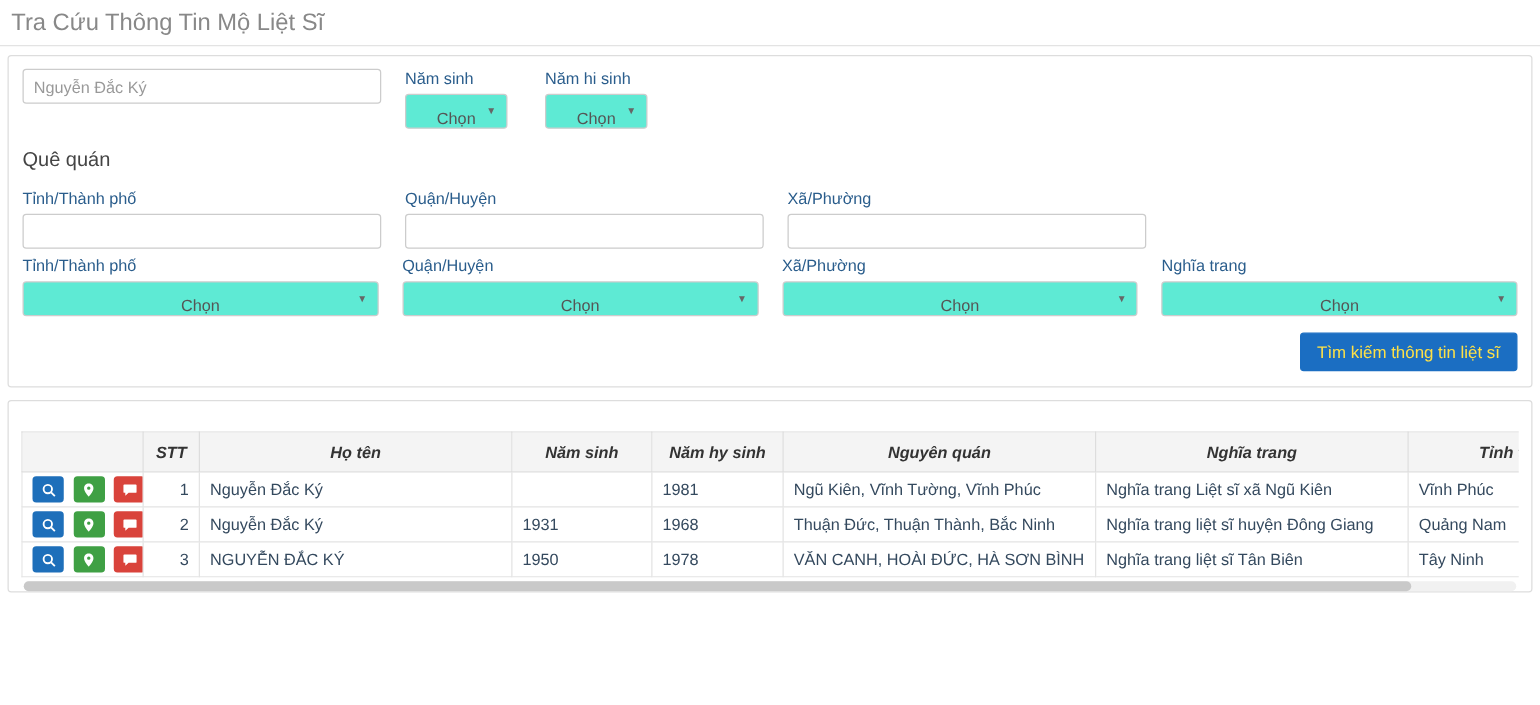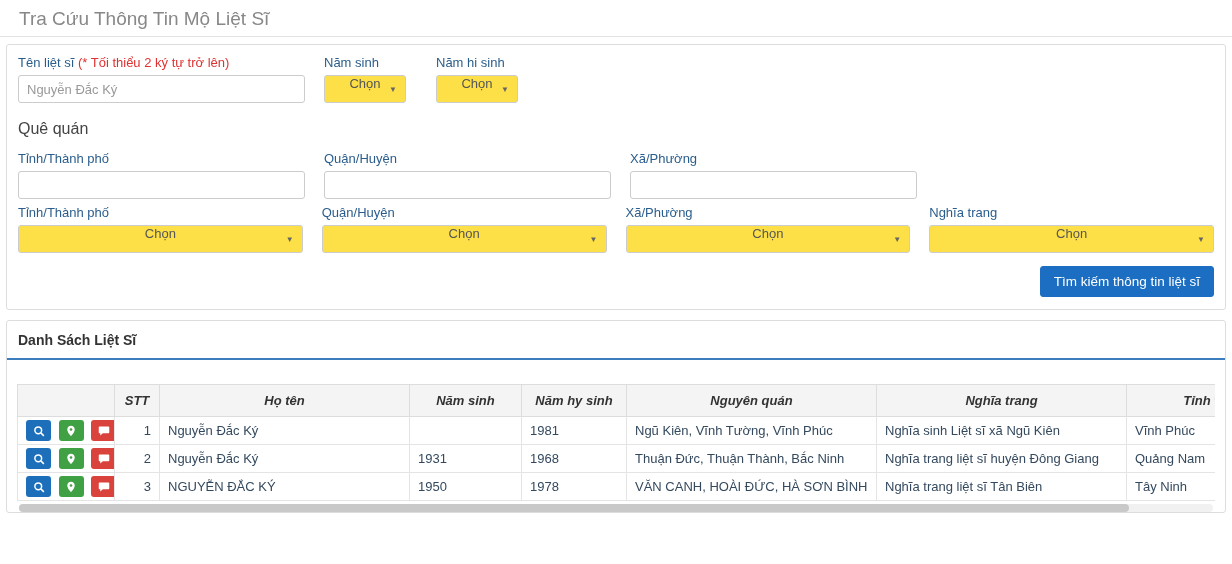--- a/index.html
+++ b/index.html
@@ -15,7 +15,7 @@
     color: #888;
     font-size: 19px;
     font-weight: 400;
-    padding: 8px 0 6px 19px;
+    padding: 8px 0 6px 9px;
   }
   .title-rule { border-bottom: 1px solid #e3e3e3; }
 

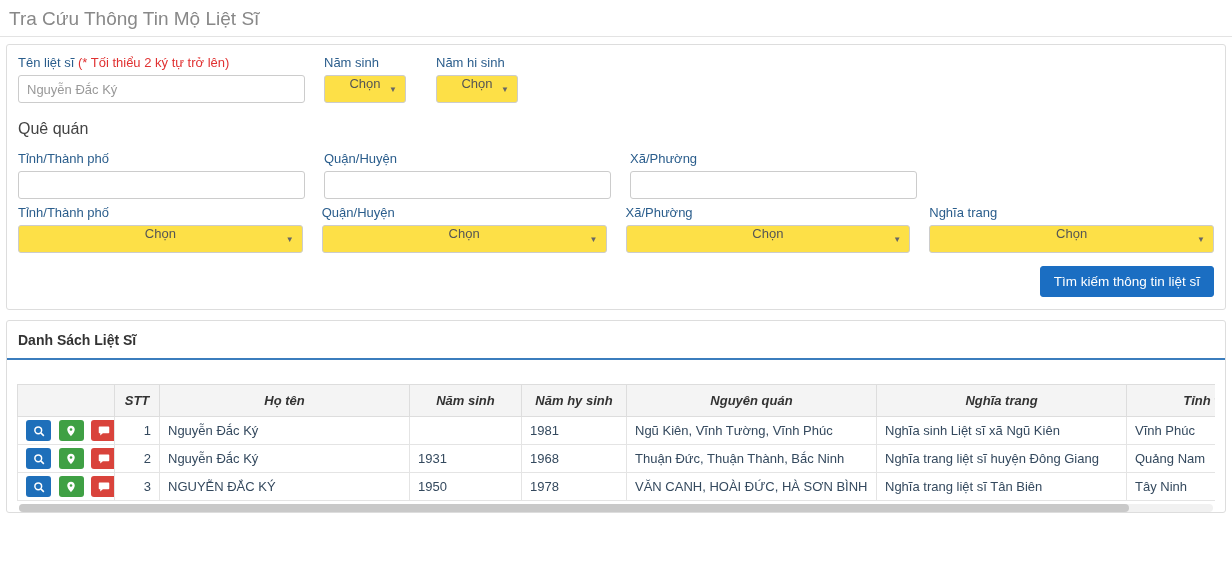--- a/index.html
+++ b/index.html
@@ -164,7 +164,6 @@
 
   <div class="form-row">
     <div class="fg">
-      <label><span>Tên liệt sĩ </span><span class="req">(* Tối thiểu 2 ký tự trở lên)</span></label>
       <input class="txt name-input" type="text" value="Nguyễn Đắc Ký" style="">
     </div>
     <div class="fg small">

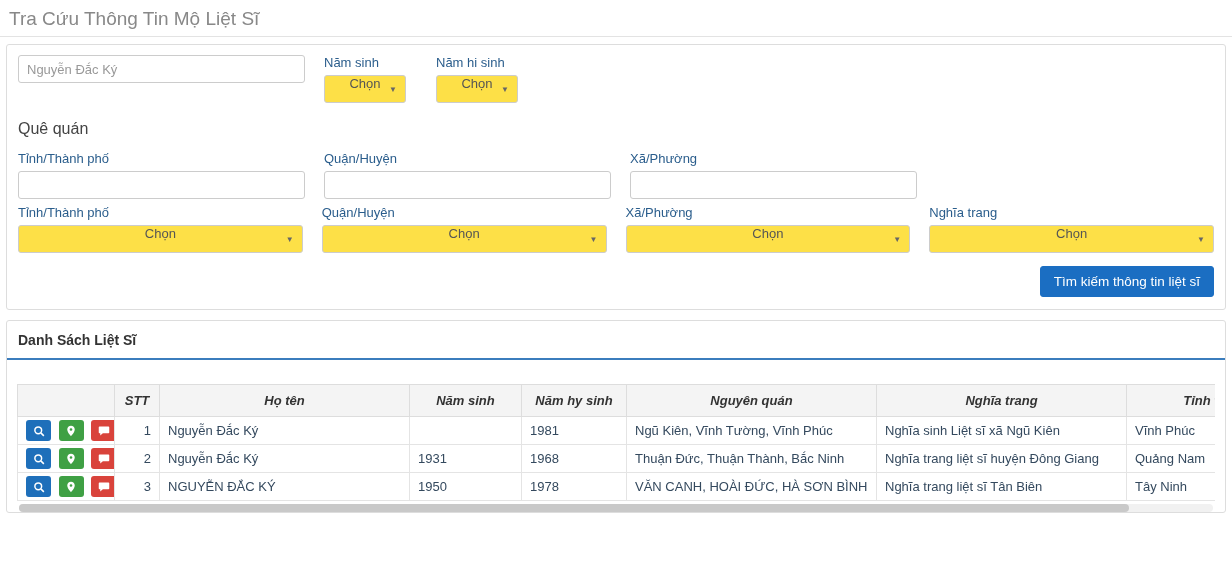--- a/index.html
+++ b/index.html
@@ -54,8 +54,8 @@
     position: relative;
     height: 28px;
     border: 1px solid #ccc; border-radius: 3px;
-    background: #fde047;
-    display: flex; align-items: flex-start; justify-content: center;
+    background: #5eead4;
+    display: flex; align-items: flex-end; justify-content: center;
     font-size: 13px; color: #555;
     cursor: pointer;
   }

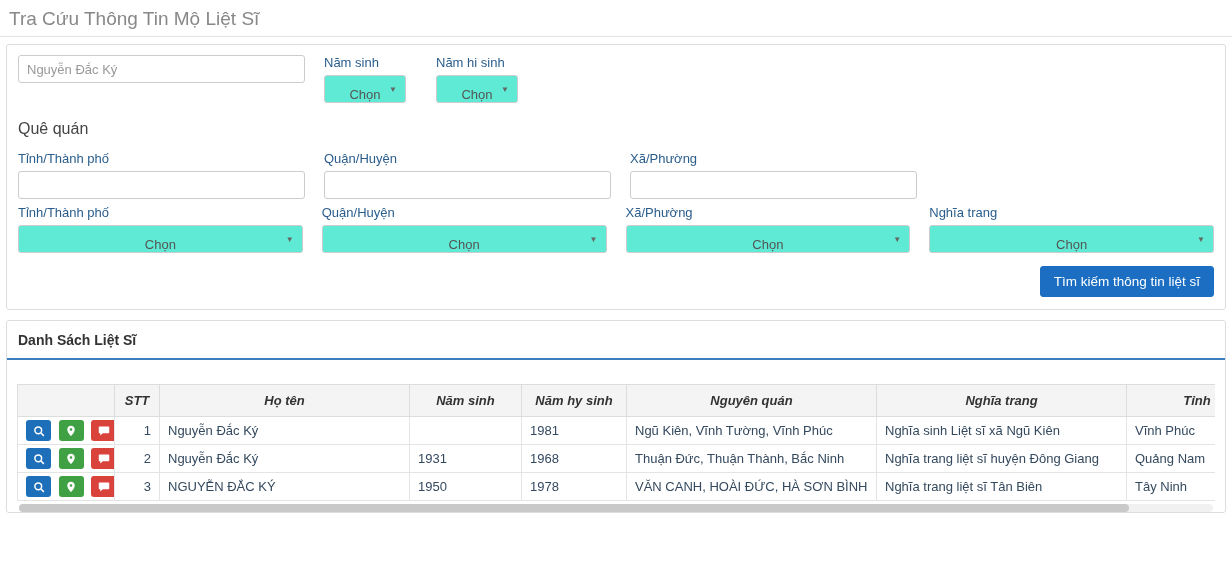--- a/index.html
+++ b/index.html
@@ -75,7 +75,7 @@
   .btn-row { display: flex; justify-content: flex-end; margin-top: 13px; }
   .btn-primary {
     background: #1b6ec2;
-    color: #ffffff;
+    color: #fde047;
     border: 1px solid #1b6ec2;
     border-radius: 3px;
     font-size: 13.5px;

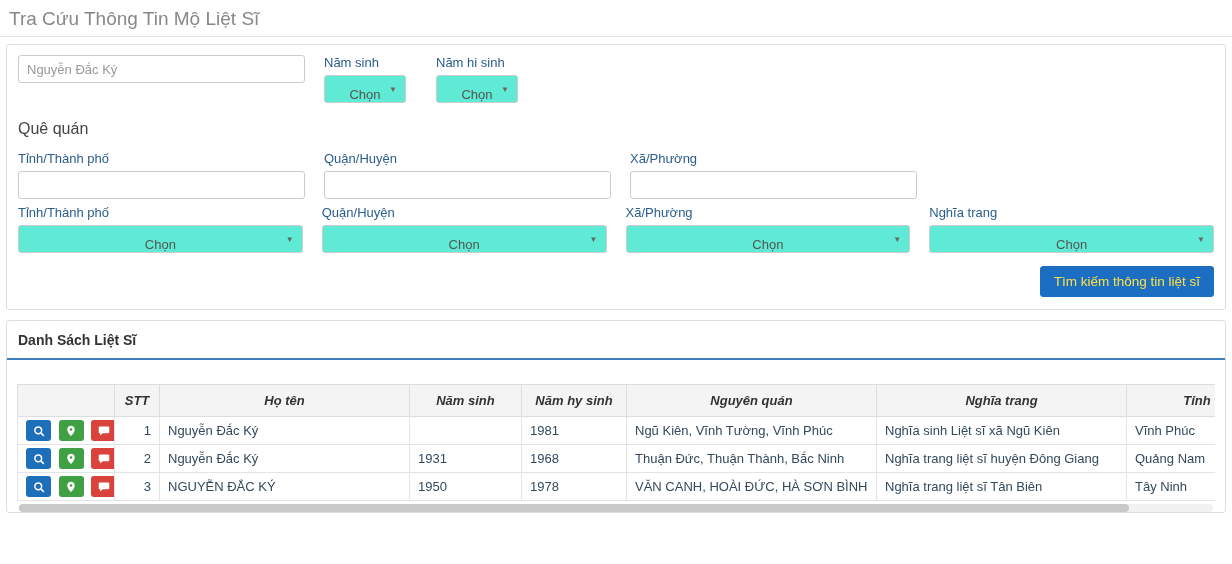--- a/index.html
+++ b/index.html
@@ -237,7 +237,6 @@
 </div>
 
 <div class="panel results-panel">
-  <div class="panel-header">Danh Sách Liệt Sĩ</div>
 
   <div class="results-body">
     <div class="table-clip">

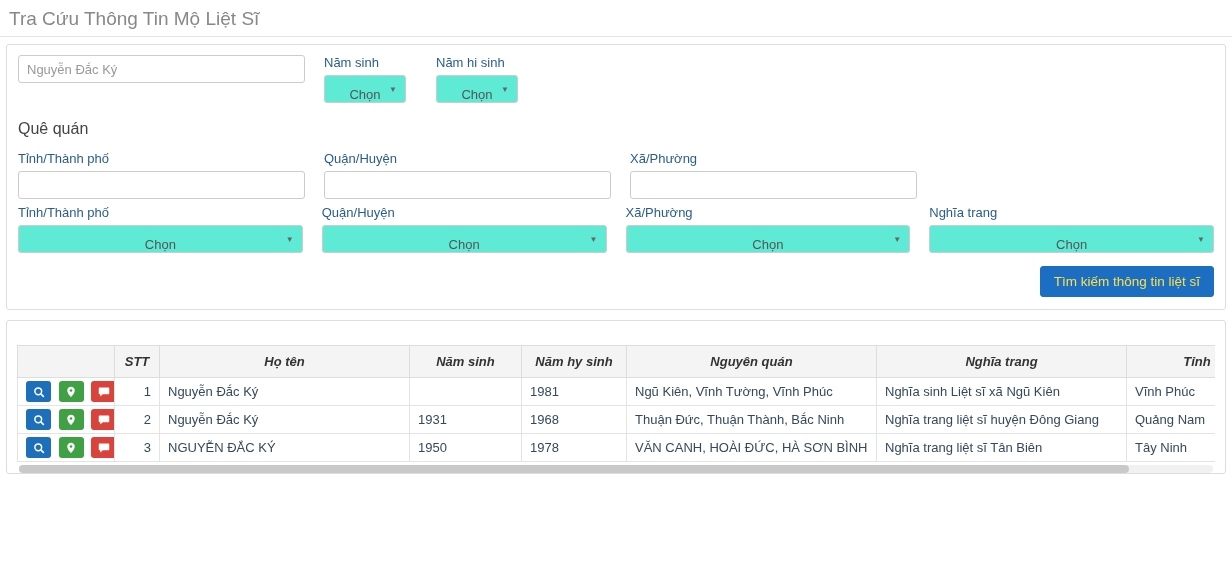--- a/index.html
+++ b/index.html
@@ -289,7 +289,7 @@
             <td class="c-center"></td>
             <td class="c-center">1981</td>
             <td>Ngũ Kiên, Vĩnh Tường, Vĩnh Phúc</td>
-            <td>Nghĩa sinh Liệt sĩ xã Ngũ Kiên</td>
+            <td>Nghĩa trang Liệt sĩ xã Ngũ Kiên</td>
             <td>Vĩnh Phúc</td>
           </tr>
 

